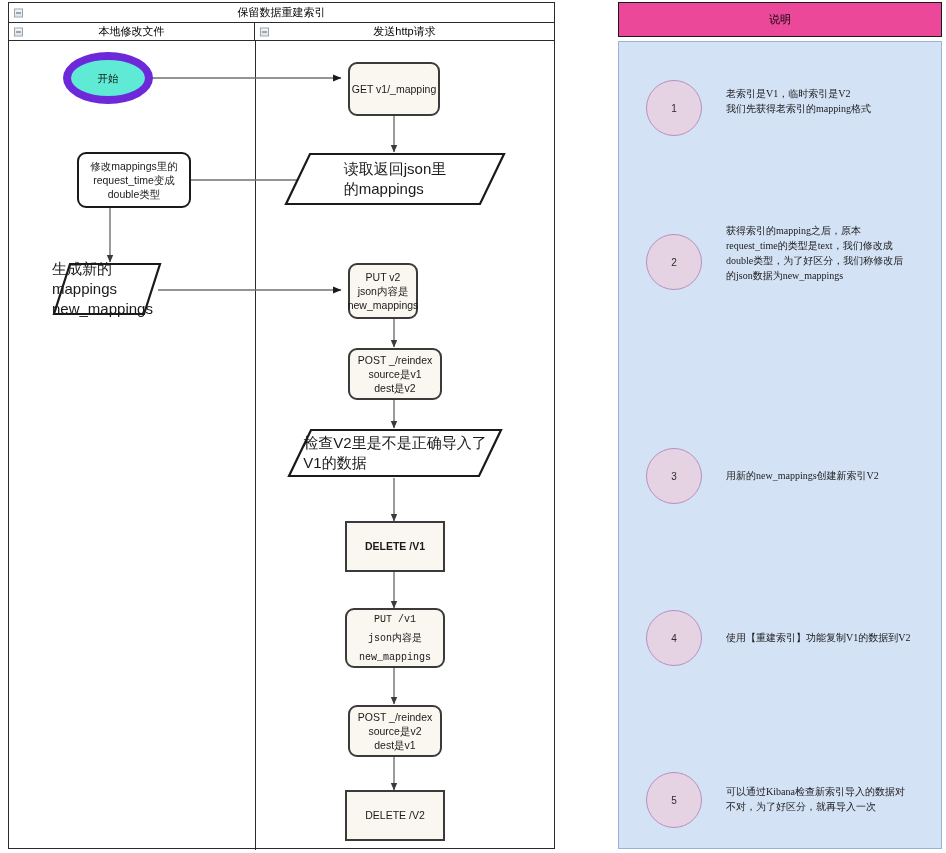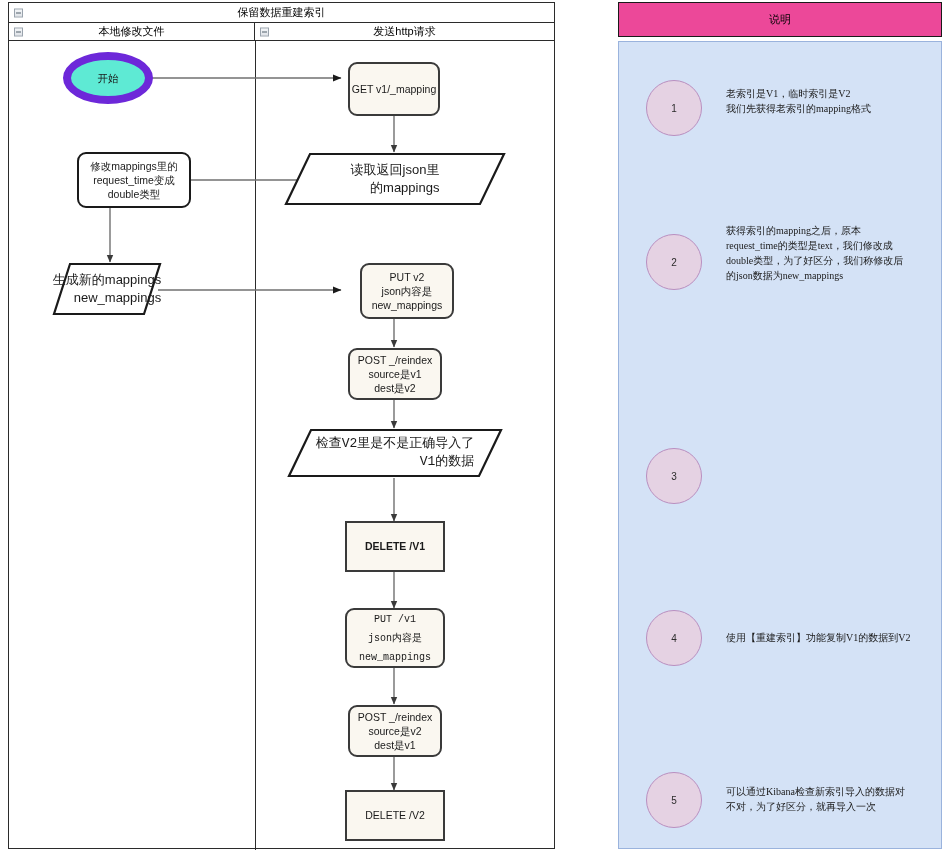--- a/index.html
+++ b/index.html
@@ -159,8 +159,8 @@
     display: flex;
     align-items: center;
     justify-content: center;
-    text-align: right;
-    font-size: 13px;
+    text-align: left;
+    font-size: 15px;
     line-height: 1.35;
     color: #1a1a1a;
     white-space: pre-line;

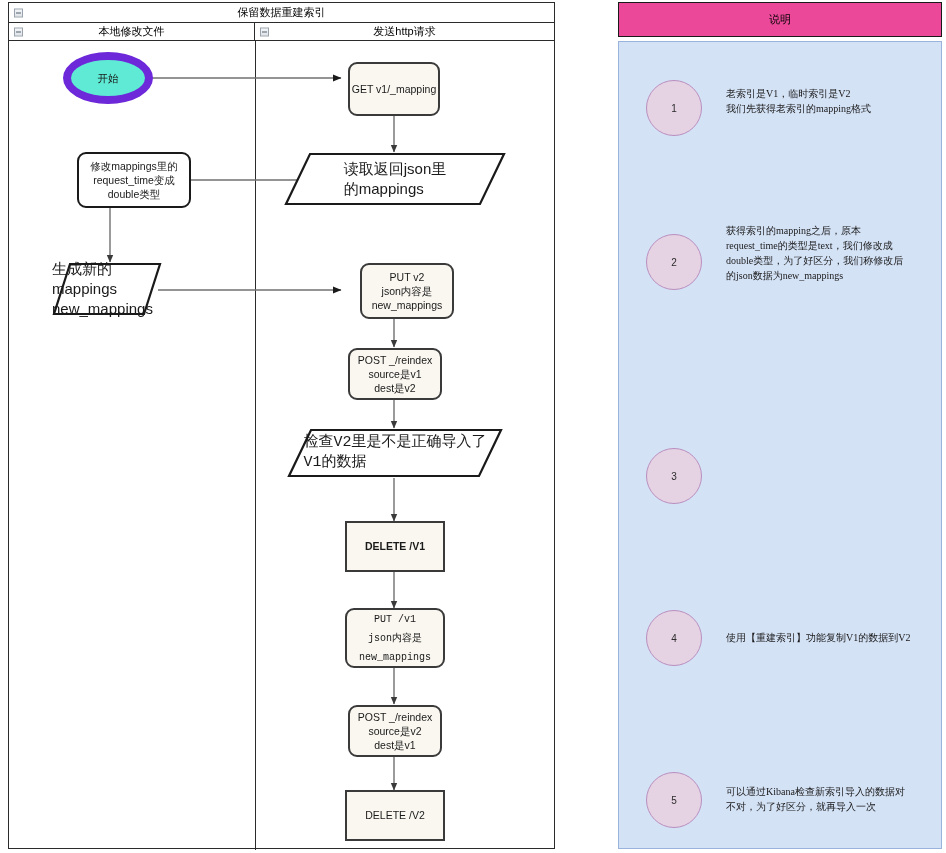--- a/index.html
+++ b/index.html
@@ -319,7 +319,7 @@
 new_mappings</div>
   </div>
 
-  <div class="node n-round-cream" style="left:360px; top:263px; width:94px; height:56px;">PUT v2
+  <div class="node n-round-cream" style="left:348px; top:263px; width:70px; height:56px;">PUT v2
 json内容是
 new_mappings</div>
 

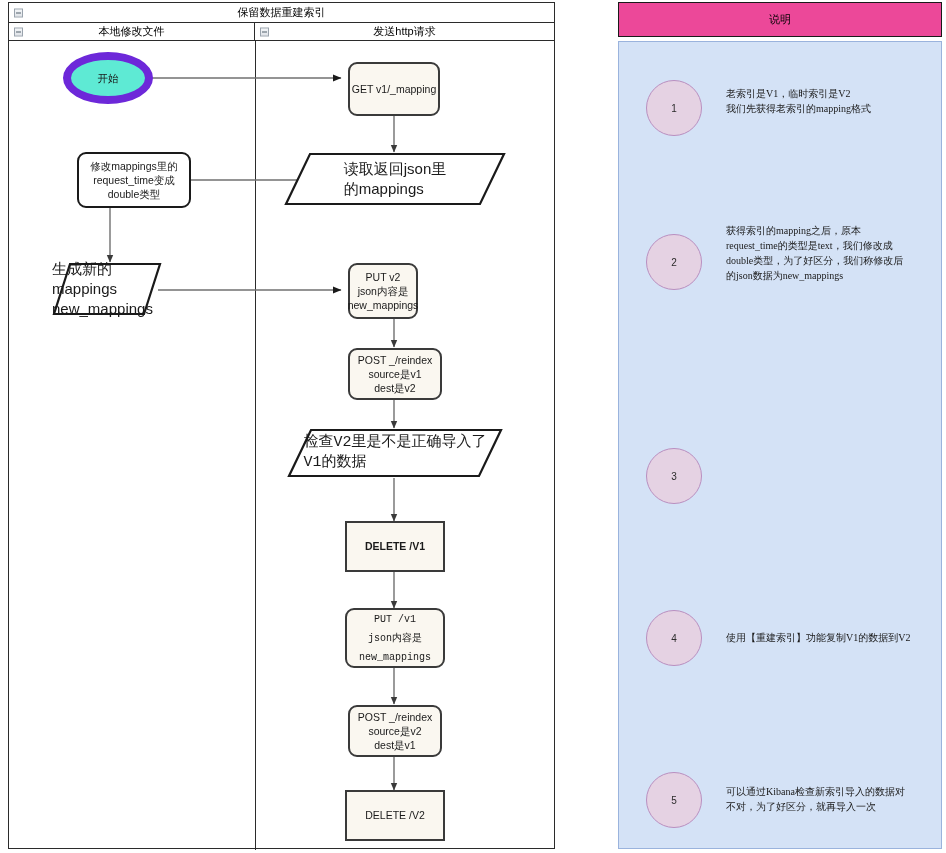--- a/index.html
+++ b/index.html
@@ -327,7 +327,7 @@
 source是v1
 dest是v2</div>
 
-  <div class="n-para-wrap" style="left:287px; top:428px; width:216px; height:50px;font-family:Liberation Mono, monospace;">
+  <div class="n-para-wrap" style="left:287px; top:428px; width:216px; height:50px;">
     <svg width="216" height="50" viewBox="0 0 216 50">
       <polygon points="24,2 214,2 192,48 2,48" fill="#ffffff" stroke="#1a1a1a" stroke-width="2.2"></polygon>
     </svg>

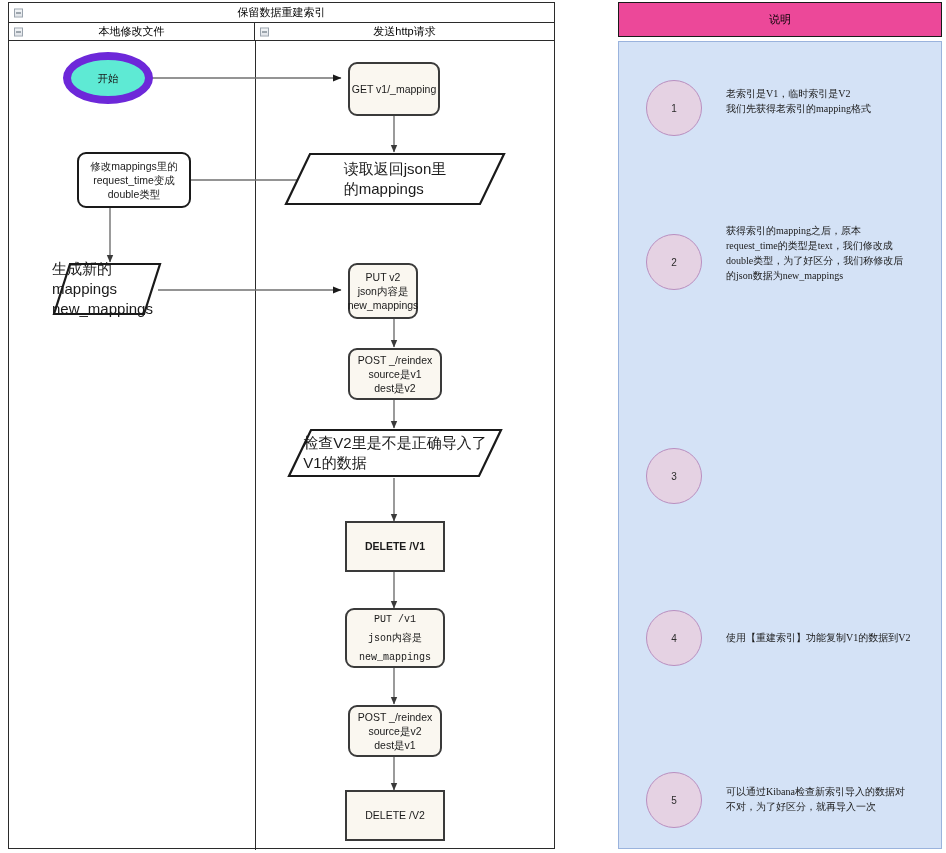--- a/index.html
+++ b/index.html
@@ -369,6 +369,7 @@
 
       <div class="legend-row" style="top:203px; height:56px;">
         <div class="legend-circle" style="top:203px;">3</div>
+        <div class="legend-text" style="top:223px;">用新的new_mappings创建新索引V2</div>
       </div>
 
       <div class="legend-row" style="top:284px; height:56px;">

